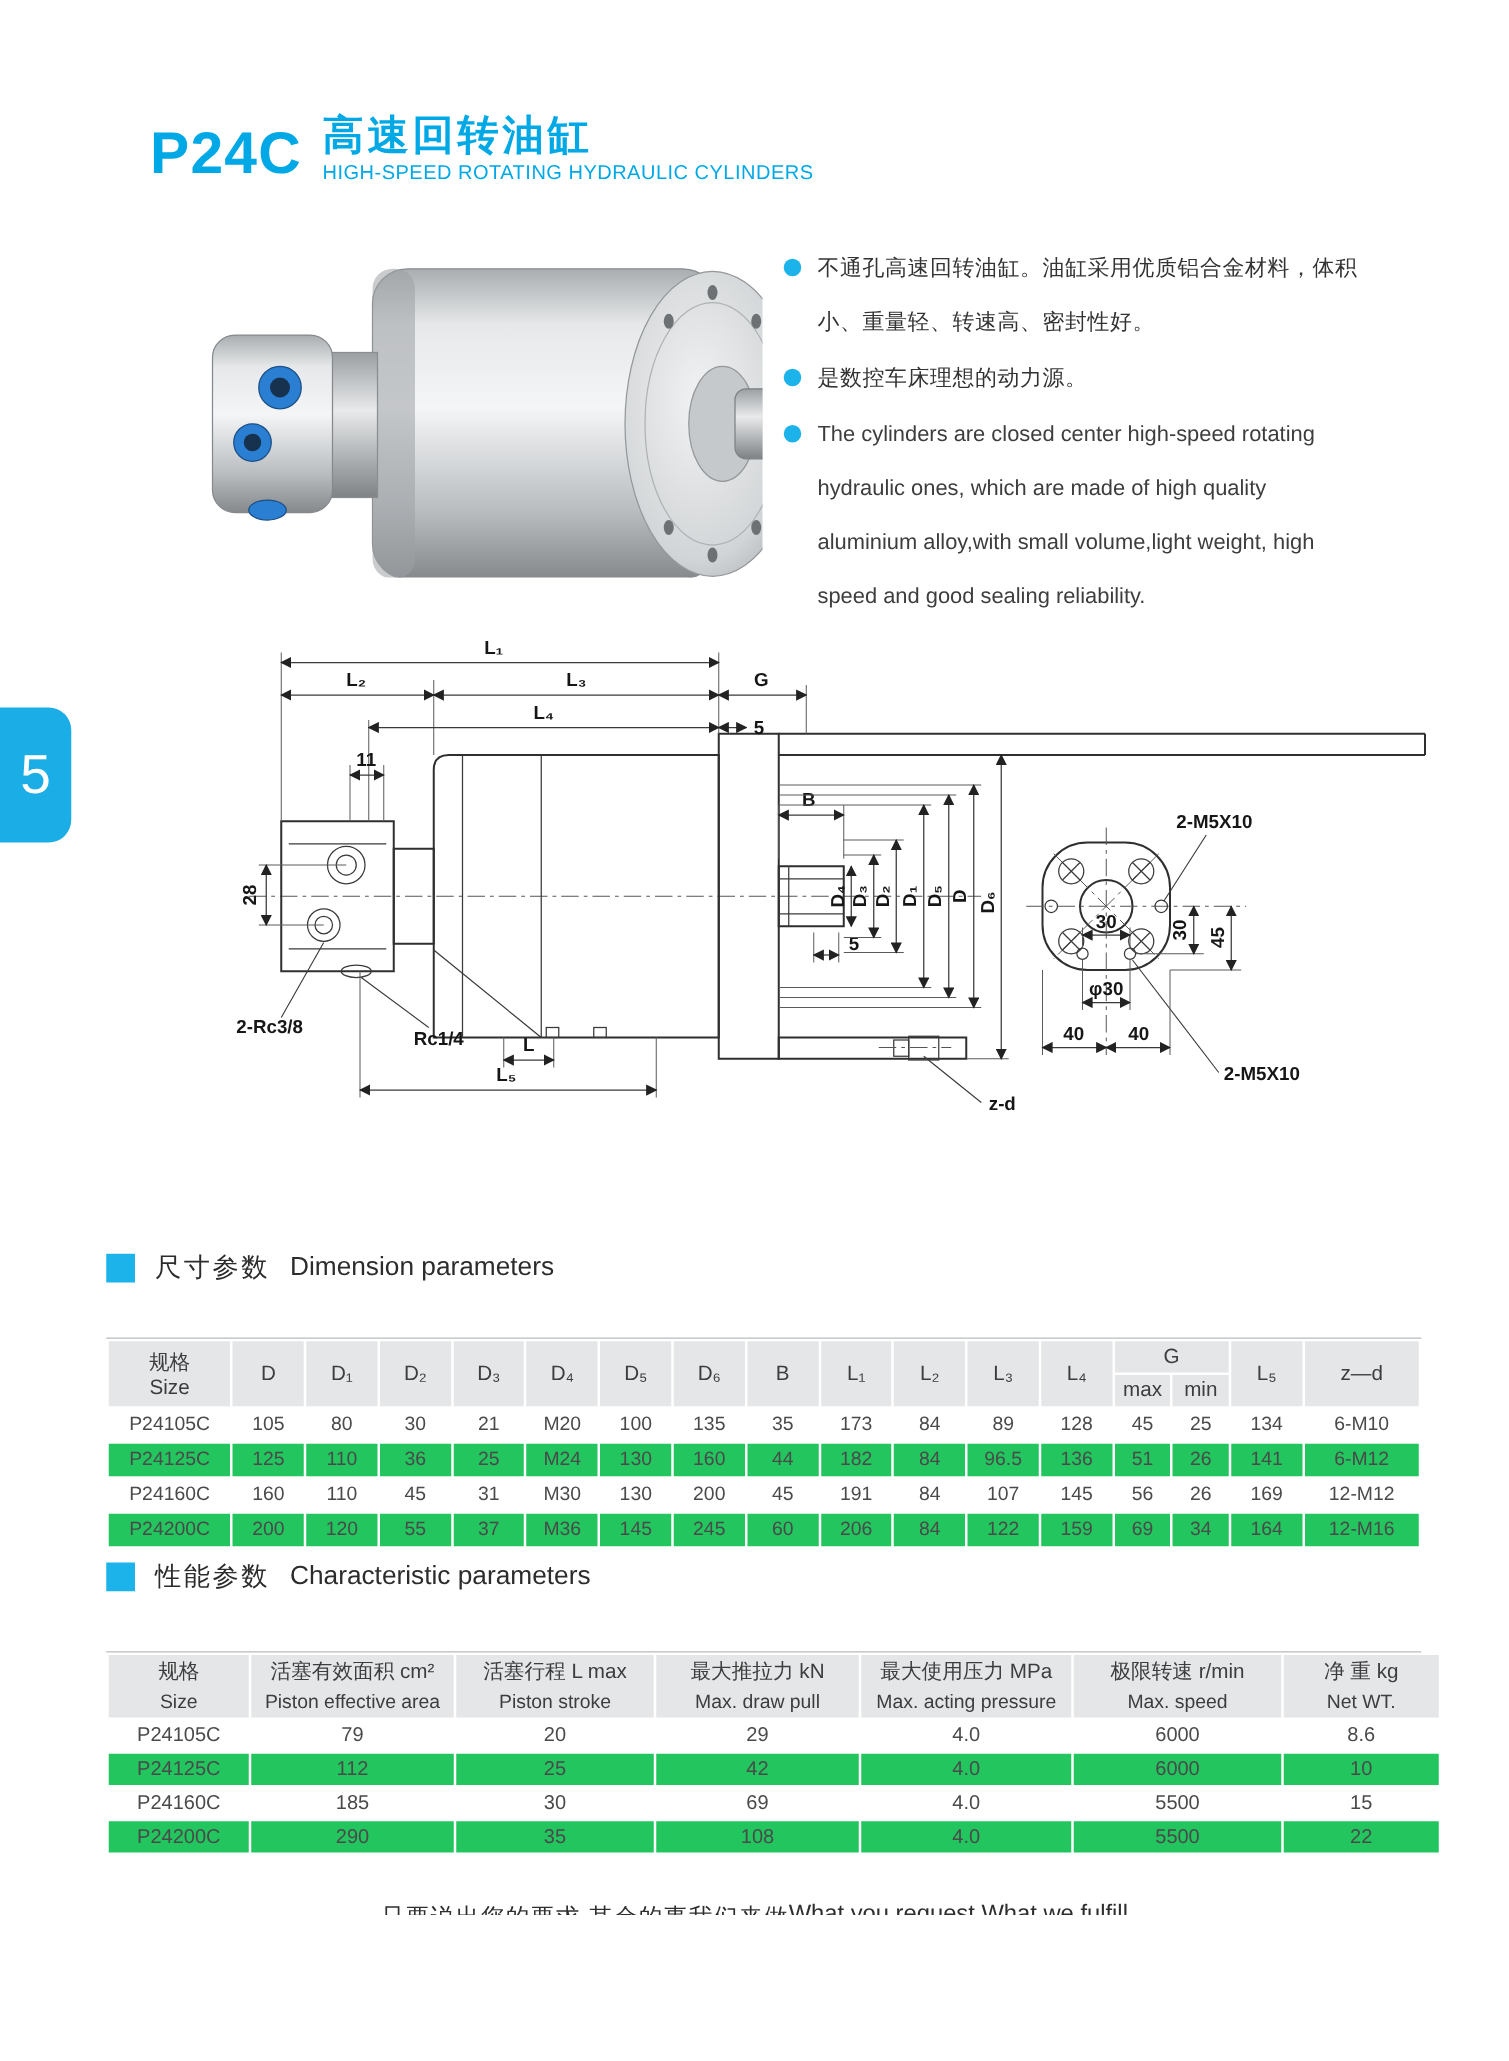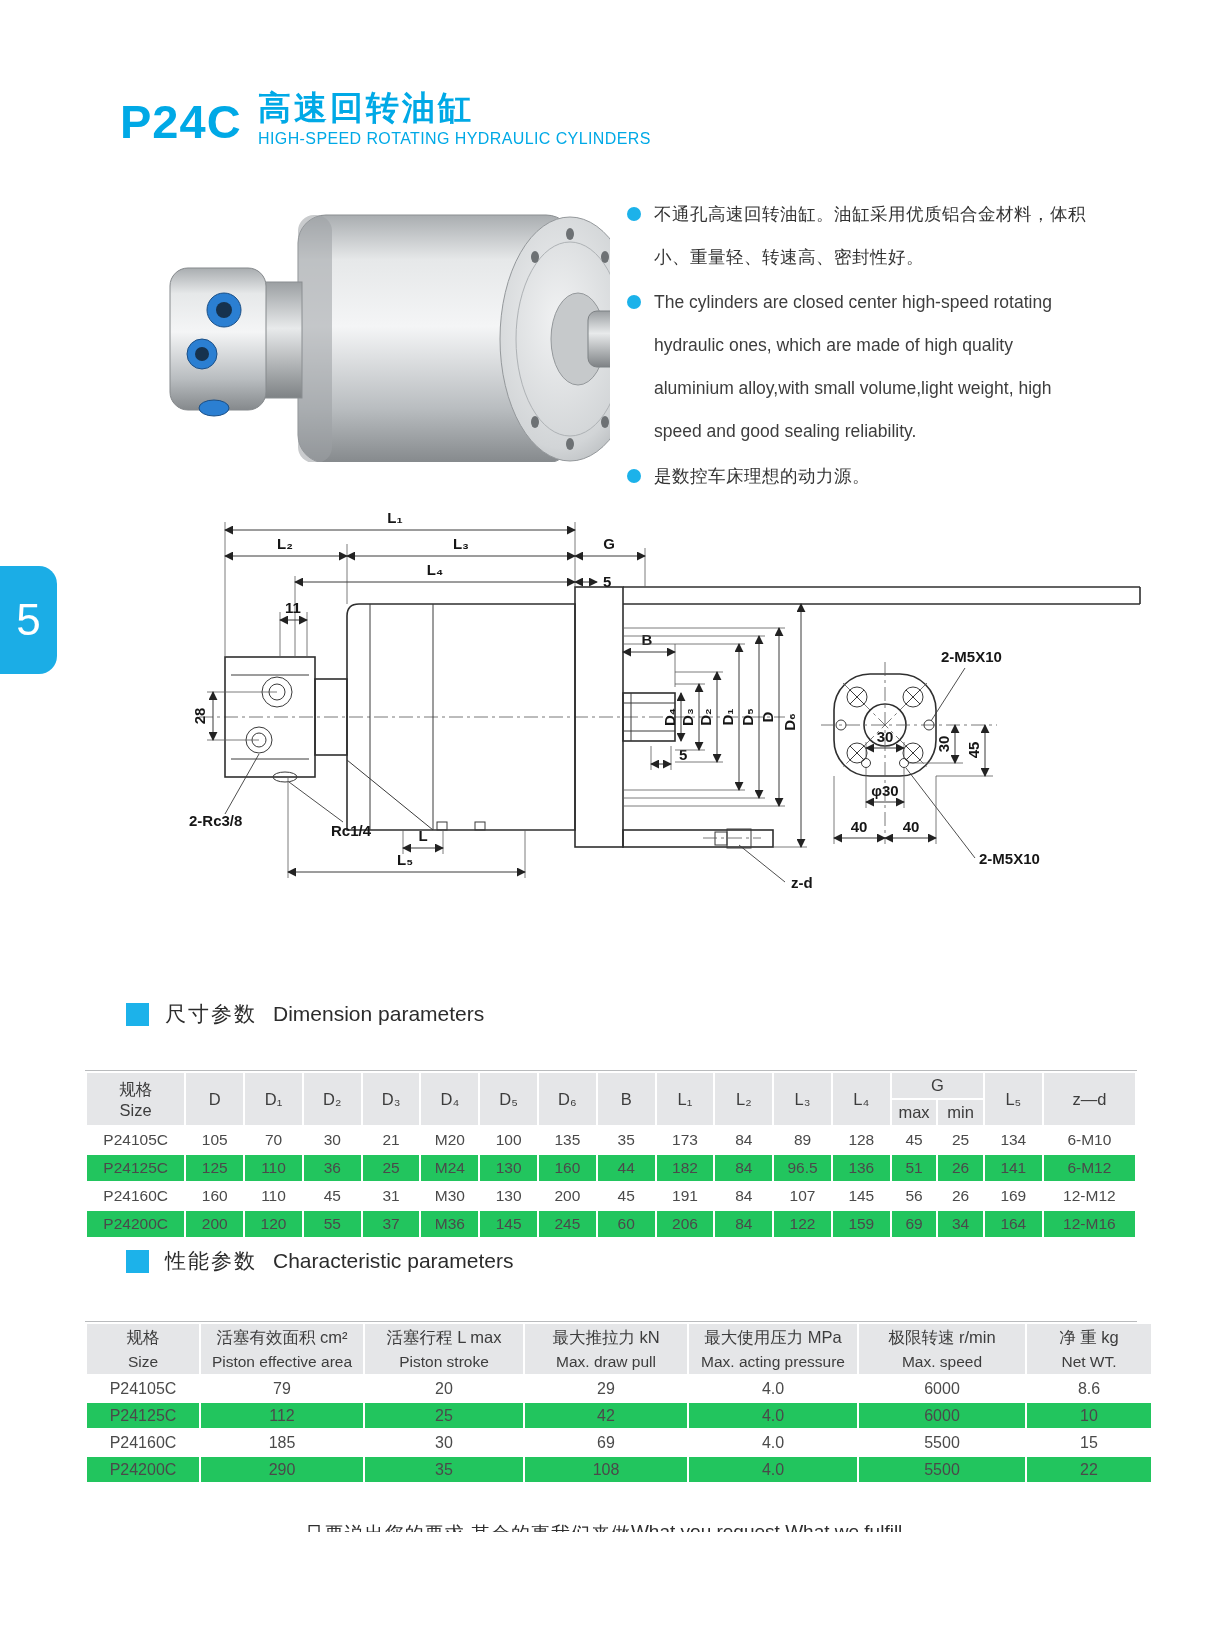--- a/index.html
+++ b/index.html
@@ -119,11 +119,11 @@
     </div>
     <div class="feature">
       <span class="dot"></span>
-      <span class="f-en">The cylinders are closed center high-speed rotating hydraulic ones, which are made of high quality aluminium alloy,with small volume,light weight, high speed and good sealing reliability.</span>
+      <span class="f-cn">是数控车床理想的动力源。</span>
     </div>
     <div class="feature">
       <span class="dot"></span>
-      <span class="f-cn">是数控车床理想的动力源。</span>
+      <span class="f-en">The cylinders are closed center high-speed rotating hydraulic ones, which are made of high quality aluminium alloy,with small volume,light weight, high speed and good sealing reliability.</span>
     </div>
   </div>
 

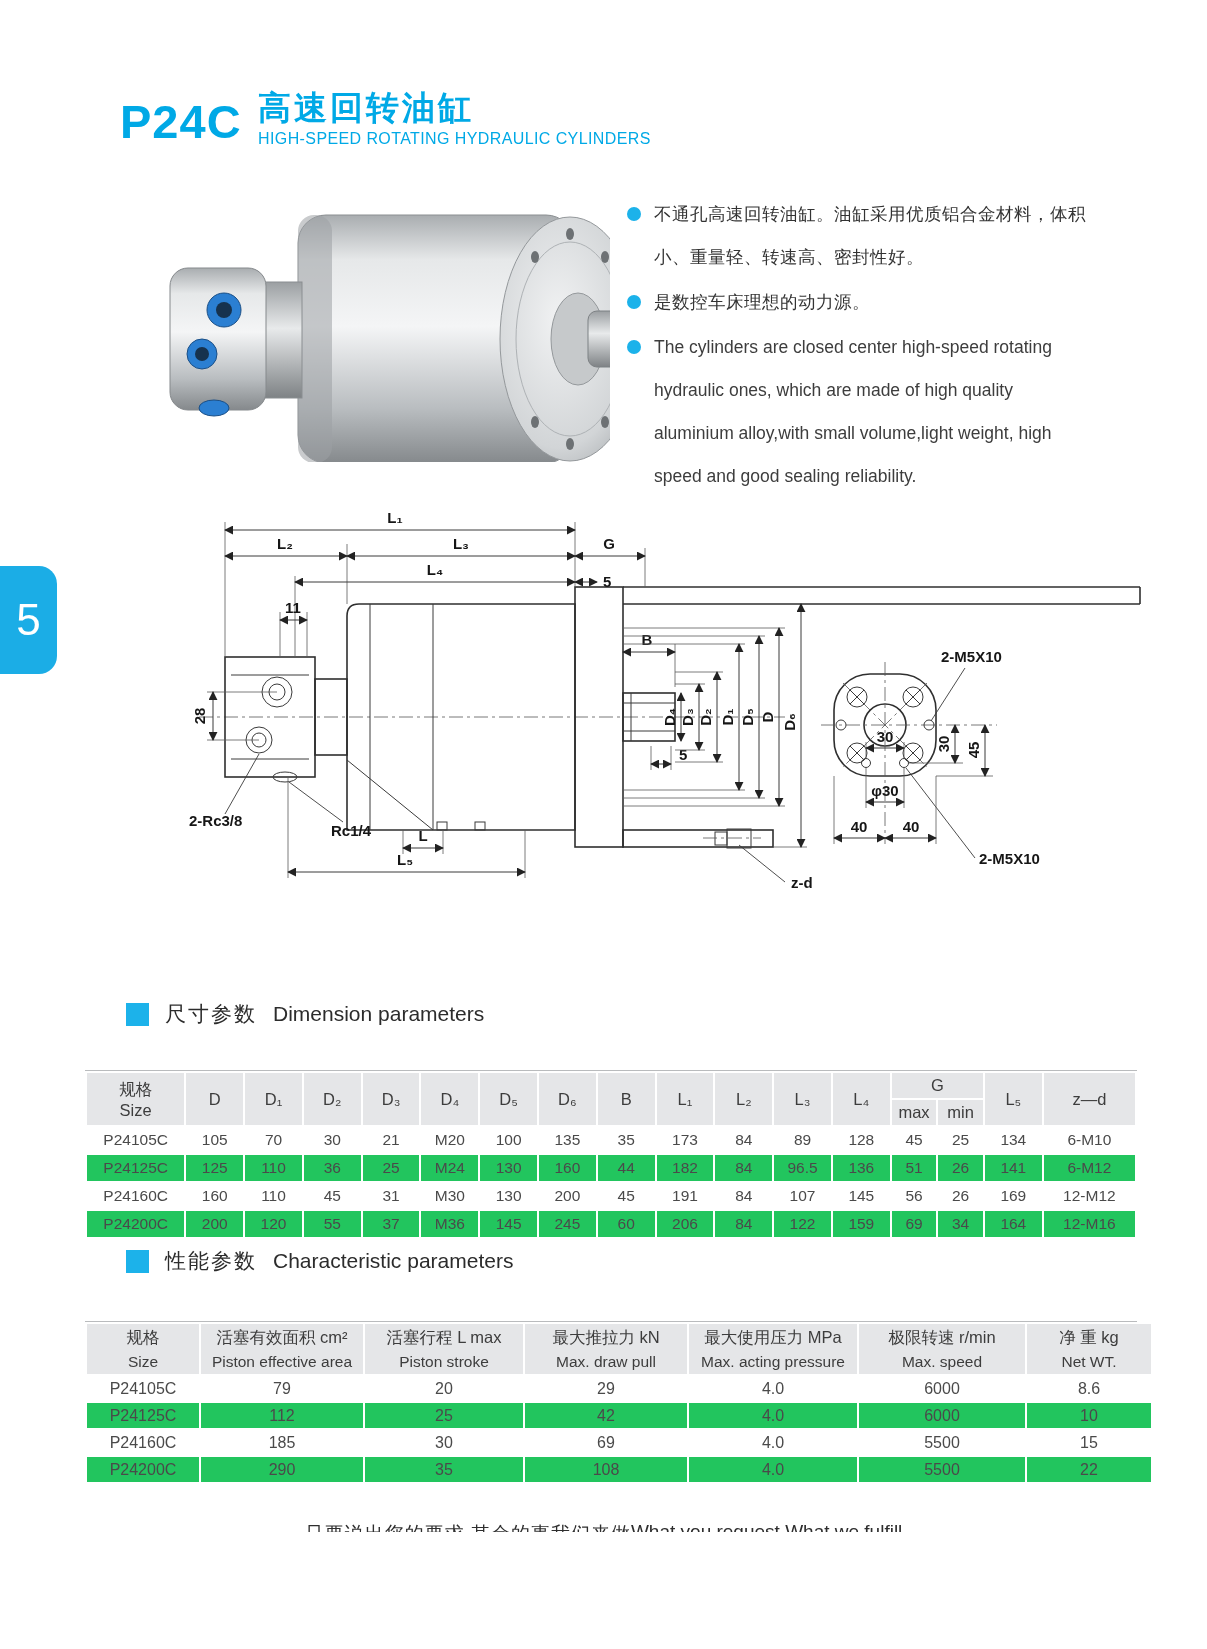--- a/index.html
+++ b/index.html
@@ -25,7 +25,7 @@
   .f-en{font-size:17.5px;line-height:43px;color:#3d3d3d;}
 
   
-  .sec{left:85px;display:flex;align-items:center;gap:16px;margin-left:41px;}
+  .sec{left:85px;display:flex;align-items:center;gap:16px;}
   .sec .sq{width:23px;height:23px;background:#1cb2ea;}
   .sec-cn{font-size:21px;color:#2c2c2c;letter-spacing:2px;}
   .sec-en{font-size:21px;color:#2c2c2c;}

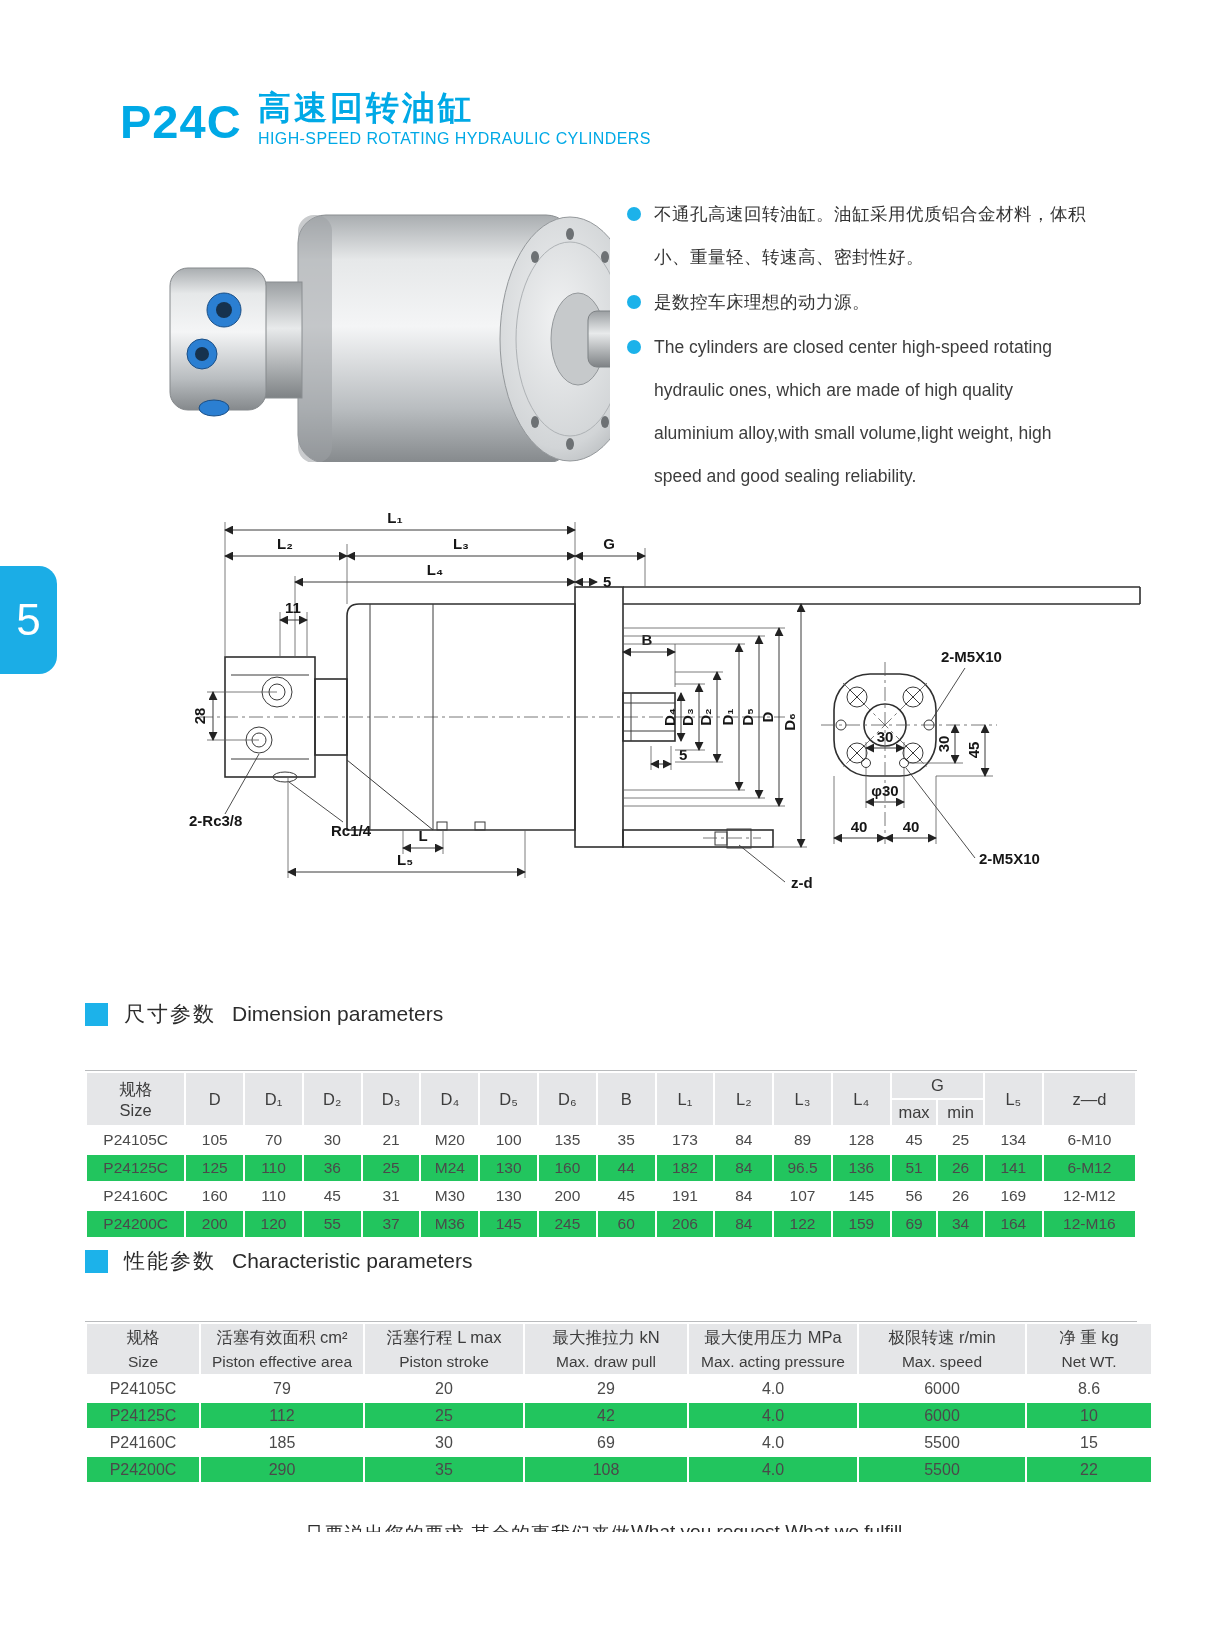--- a/index.html
+++ b/index.html
@@ -344,7 +344,7 @@
       <tr class="rw">
         <td>P24105C</td>
             <td>105</td>
-            <td>70</td>
+            <td>80</td>
             <td>30</td>
             <td>21</td>
             <td>M20</td>

